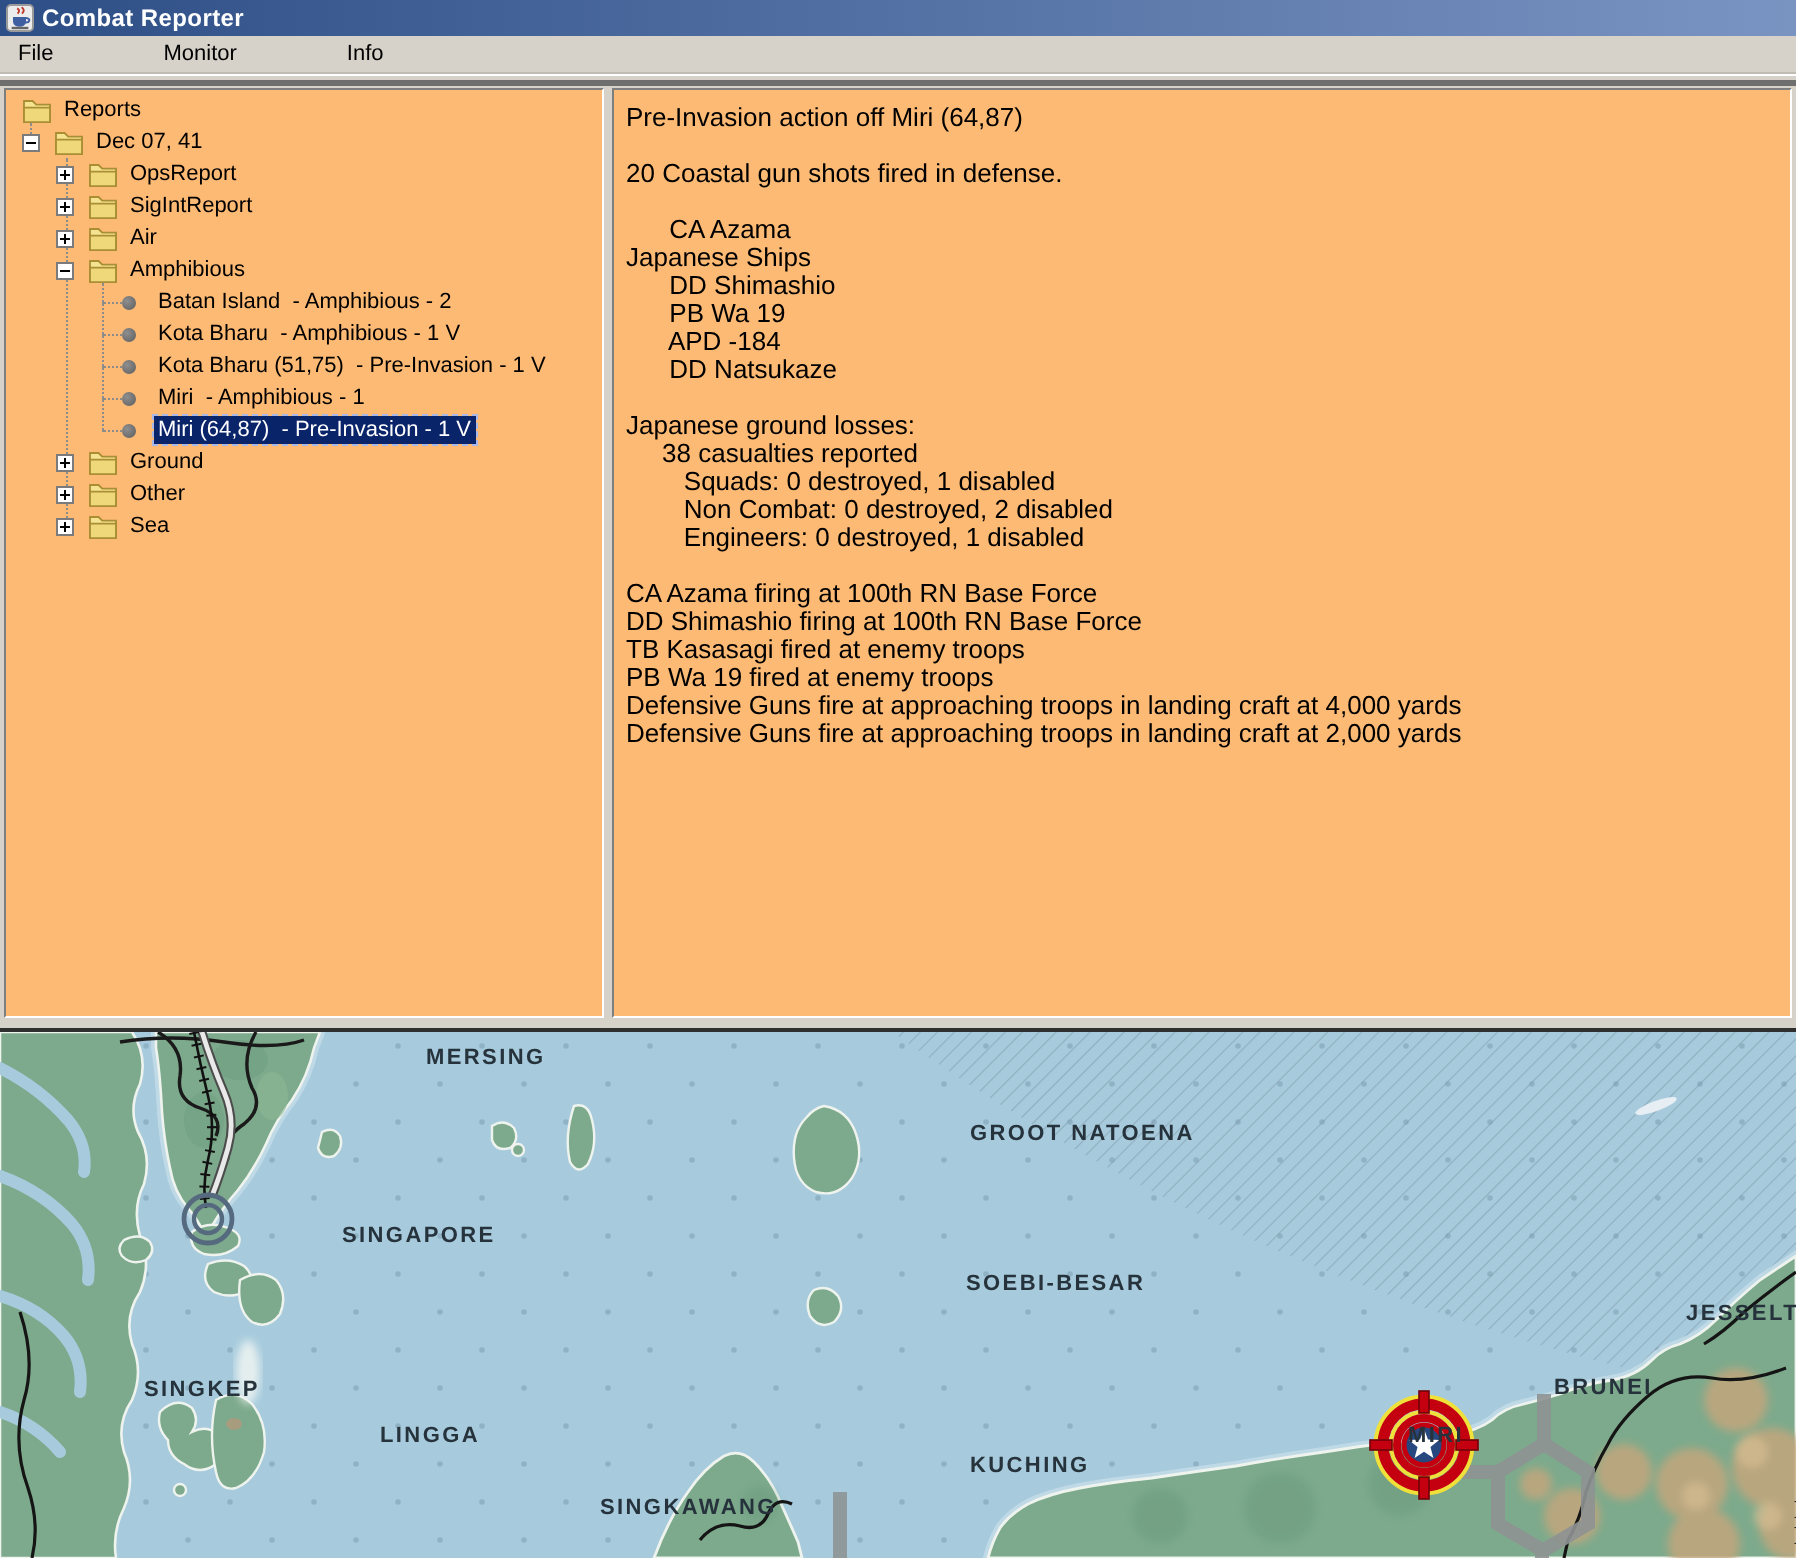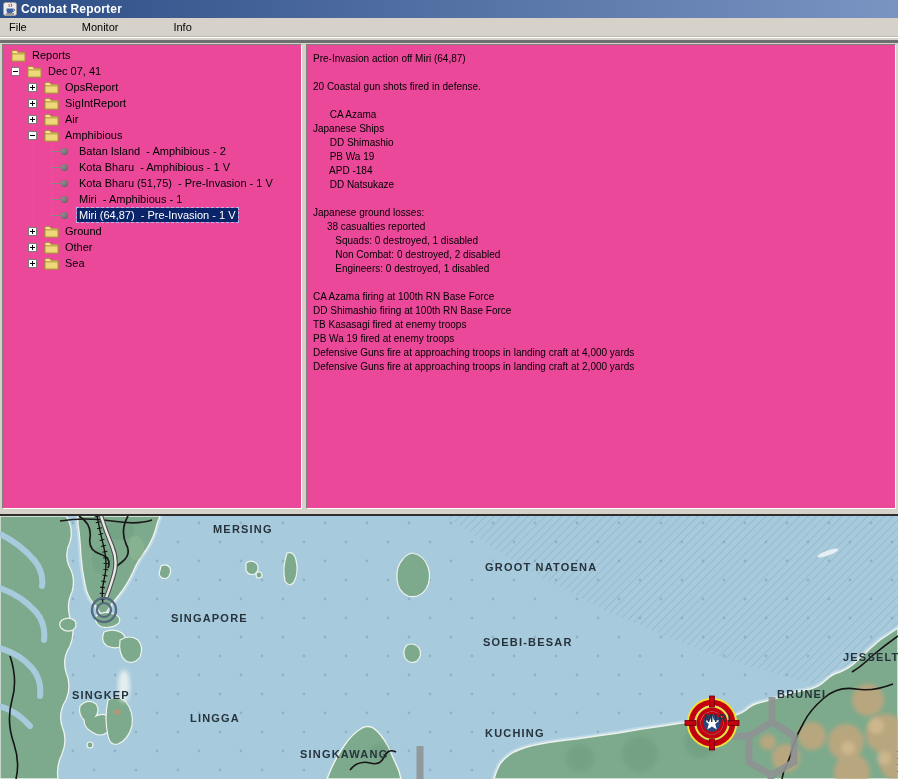--- a/index.html
+++ b/index.html
@@ -30,7 +30,7 @@
   .workarea{position:absolute; left:0; top:43px; width:898px; height:471px; background:var(--menubar);}
 
   
-  .panel{position:absolute; top:1px; background:#ec4899; border:1px solid;
+  .panel{position:absolute; top:1px; background:#fdba74; border:1px solid;
     border-color:#7f7f7f #ffffff #ffffff #7f7f7f;}
   .tree-panel{left:2px; width:300px; height:465px; overflow:hidden;}
   .report-panel{left:306px; width:590px; height:465px; overflow:hidden;}

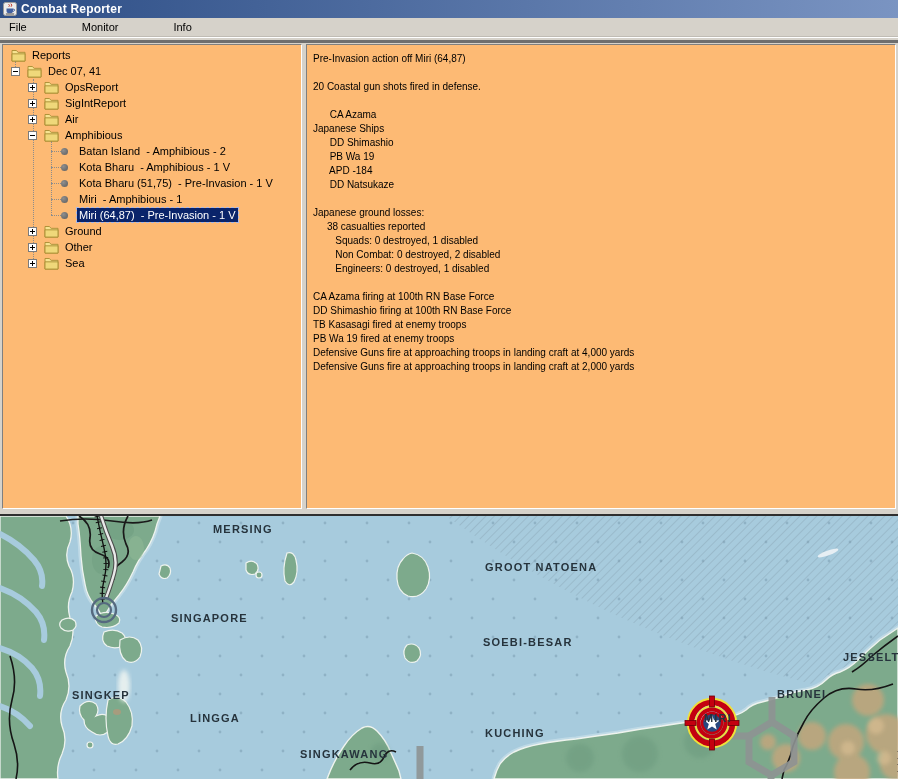--- a/index.html
+++ b/index.html
@@ -52,7 +52,7 @@
   .guide{position:absolute; width:0; border-left:1px dotted #8c8c8c;}
 
   
-  .report{padding:7px 6px; font-size:10px; color:#000;}
+  .report{padding:7px 6px; font-size:13px; color:#000;}
   .rline{white-space:pre; height:14px; line-height:14px;}
 
   

